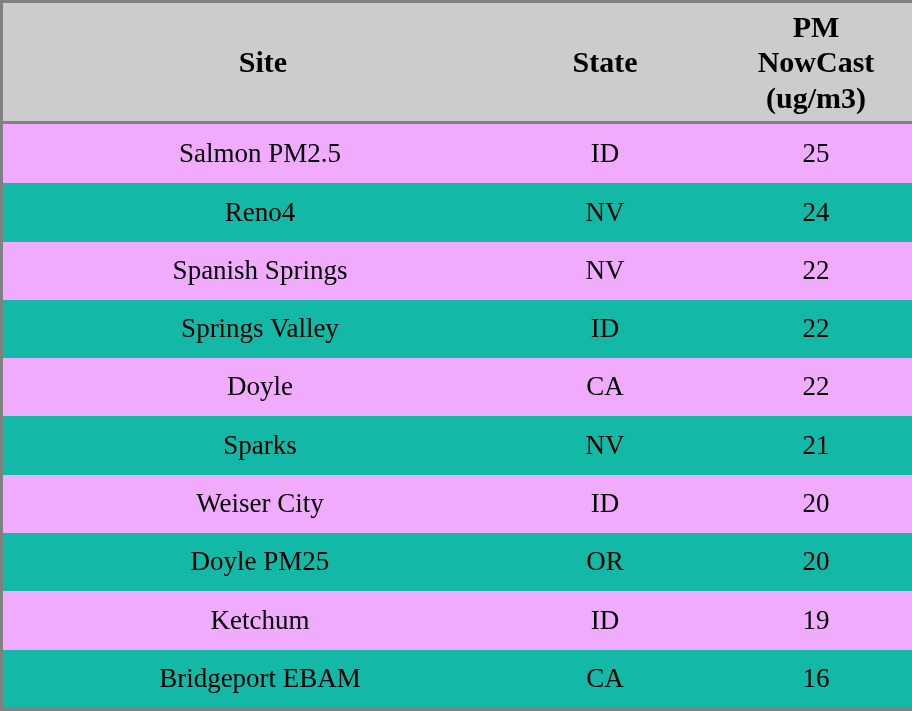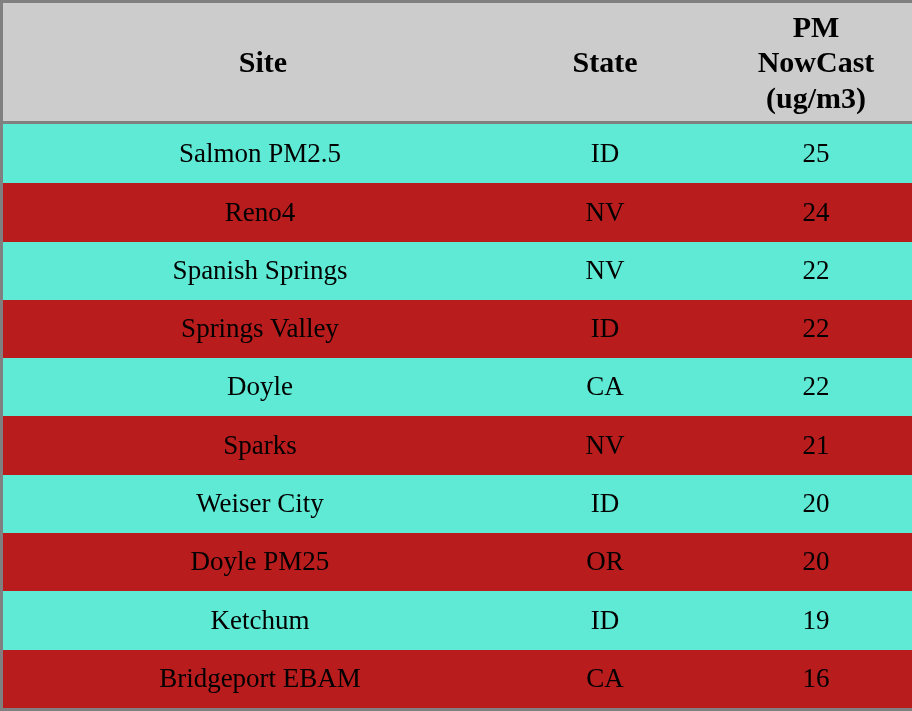--- a/index.html
+++ b/index.html
@@ -53,7 +53,7 @@
     line-height: 1.1;
   }
   tbody tr.odd-row td {
-    background: #5eead4;
+    background: #f0abfc;
   }
   tbody tr.even-row td {
     background: #b91c1c;

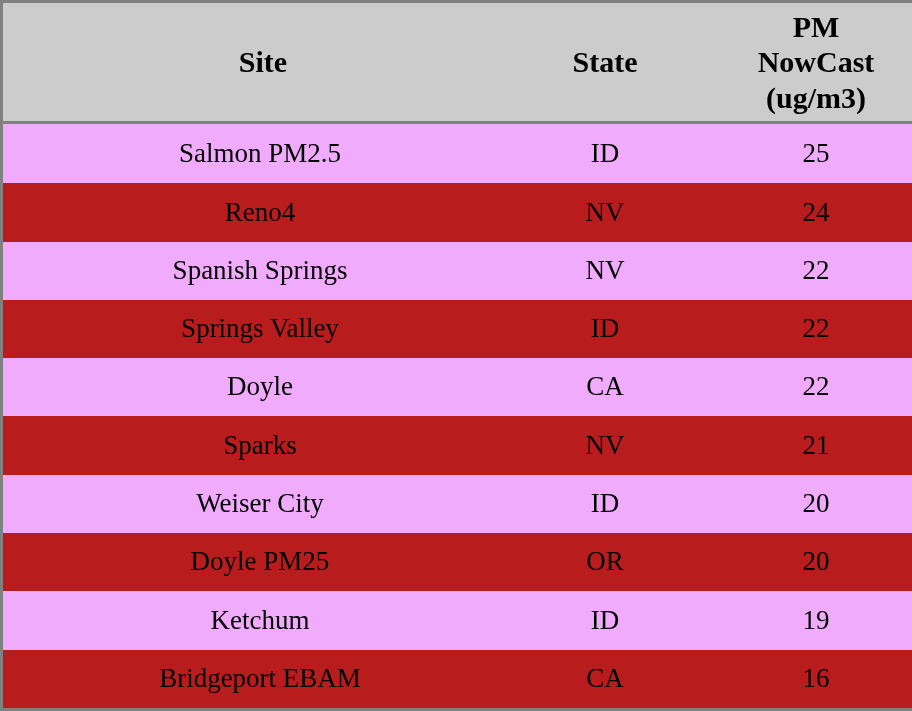--- a/index.html
+++ b/index.html
@@ -56,7 +56,7 @@
     background: #f0abfc;
   }
   tbody tr.even-row td {
-    background: #b91c1c;
+    background: #14b8a6;
   }
 </style>
 </head>

